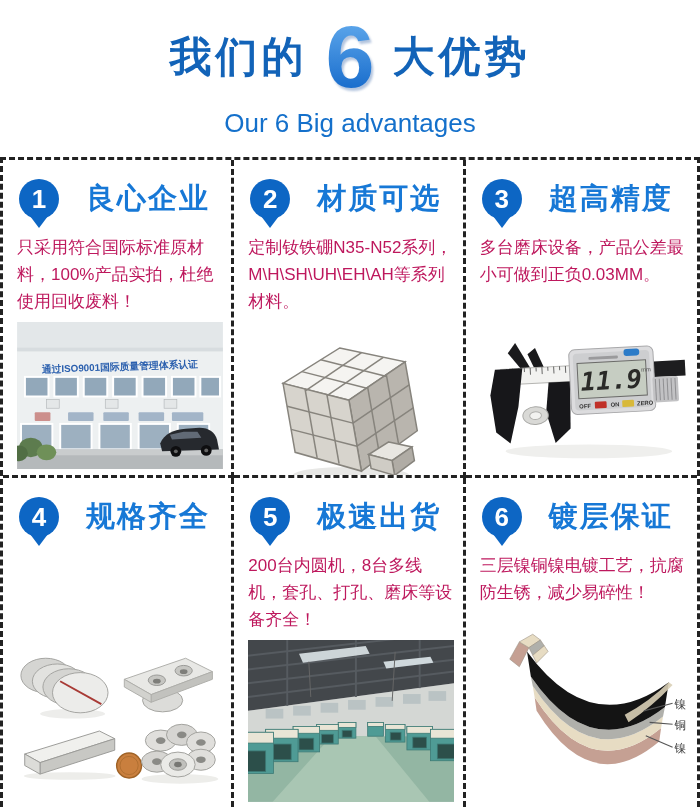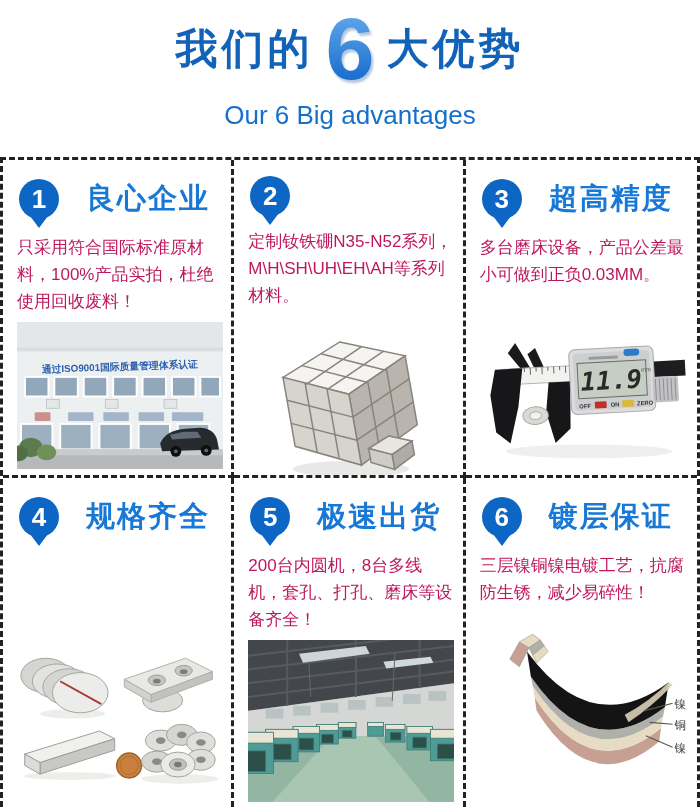--- a/index.html
+++ b/index.html
@@ -8,7 +8,7 @@
     font-family:"Liberation Sans","DejaVu Sans",sans-serif;
   }
   .header{text-align:center;height:157px;}
-  .title-line{display:flex;justify-content:center;align-items:center;gap:12px;padding-top:0;height:98px;}
+  .title-line{display:flex;justify-content:center;align-items:center;gap:18px;padding-top:8px;height:98px;}
   .title-cn{font-size:42px;font-weight:800;color:#1263b8;letter-spacing:4px;}
   .title-num{
     font-size:88px;font-weight:800;line-height:1;

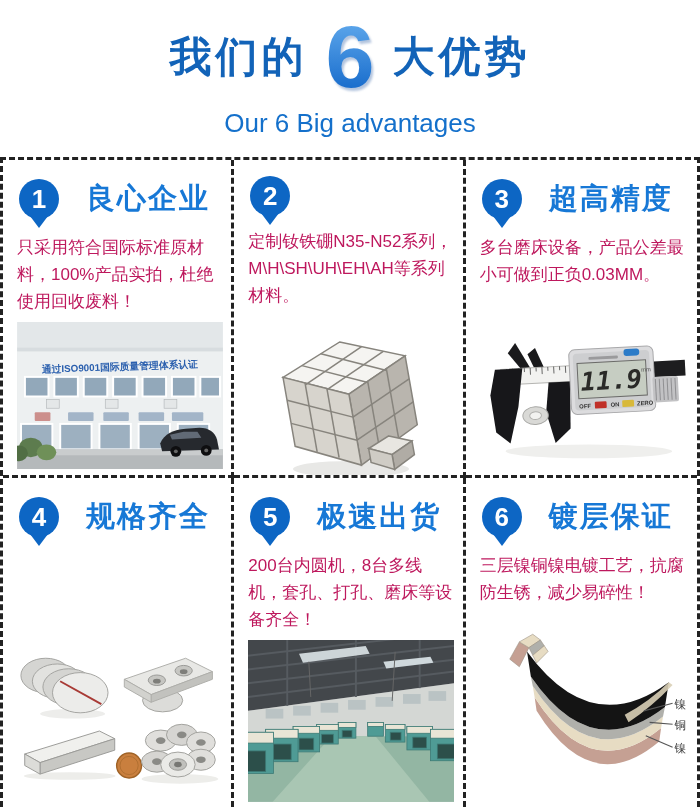--- a/index.html
+++ b/index.html
@@ -118,6 +118,7 @@
   <section class="cell r1 c-r">
     <div class="adv-head">
       <span class="badge">2</span>
+      <h2 class="adv-title">材质可选</h2>
     </div>
     <p class="adv-desc">定制钕铁硼N35-N52系列，M\H\SH\UH\EH\AH等系列材料。</p>
     <div class="figure">

